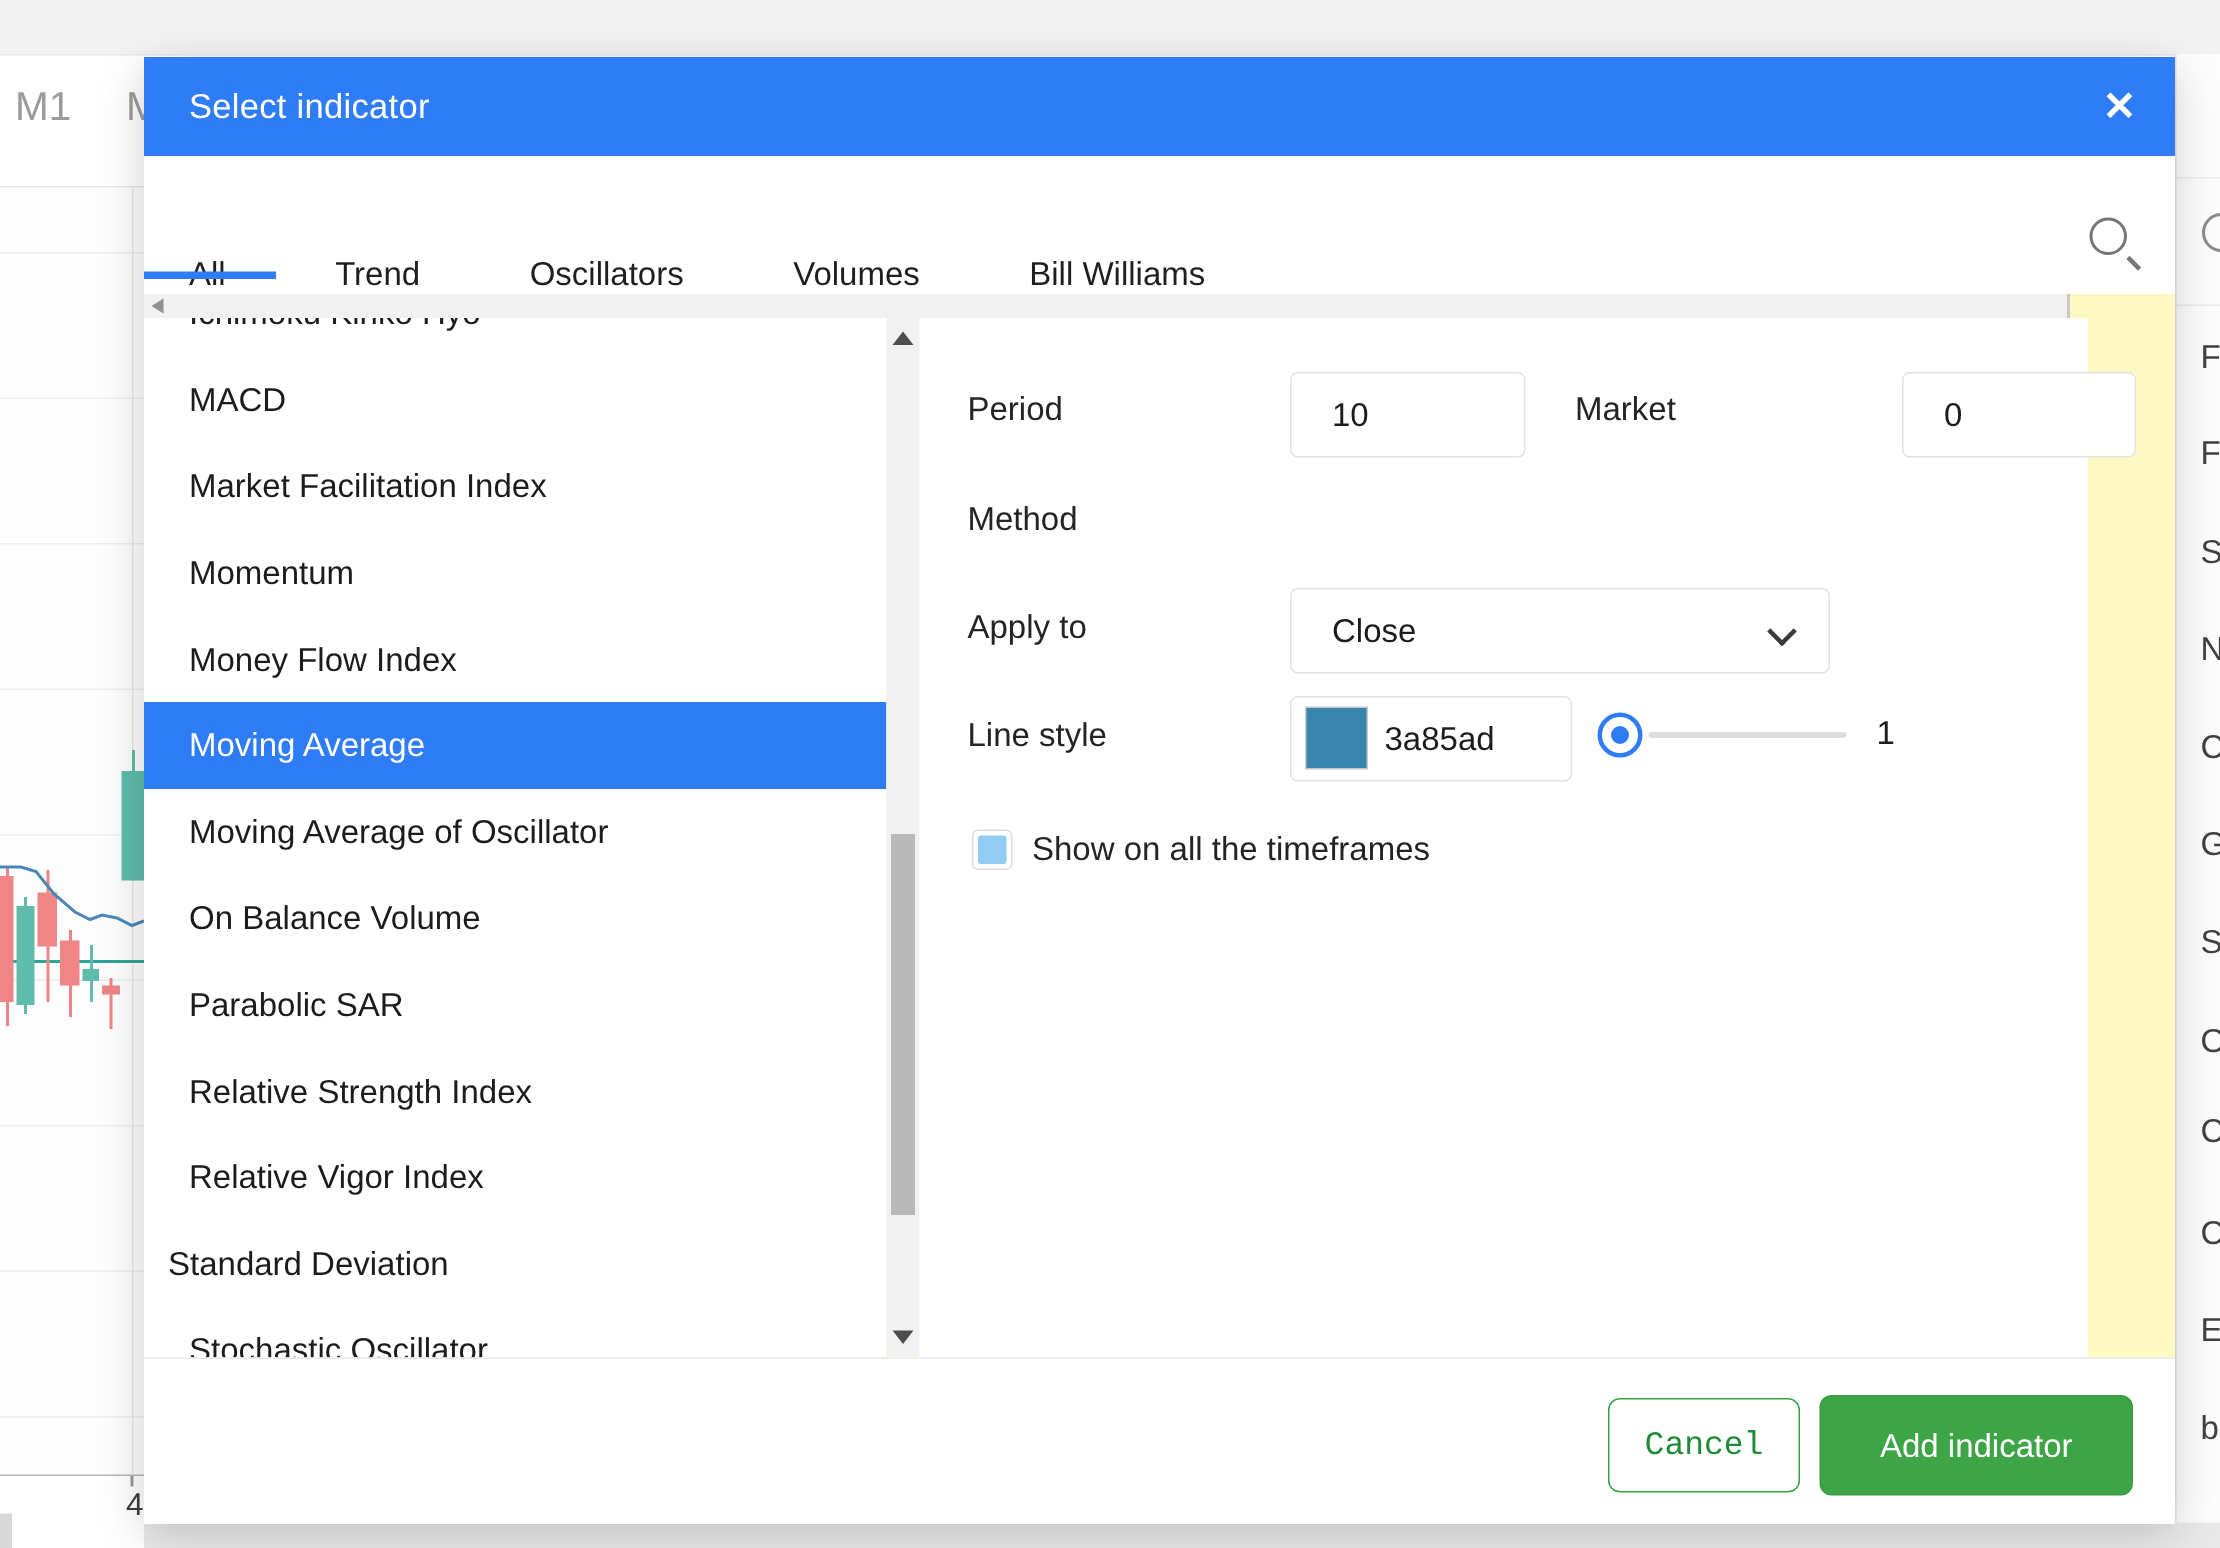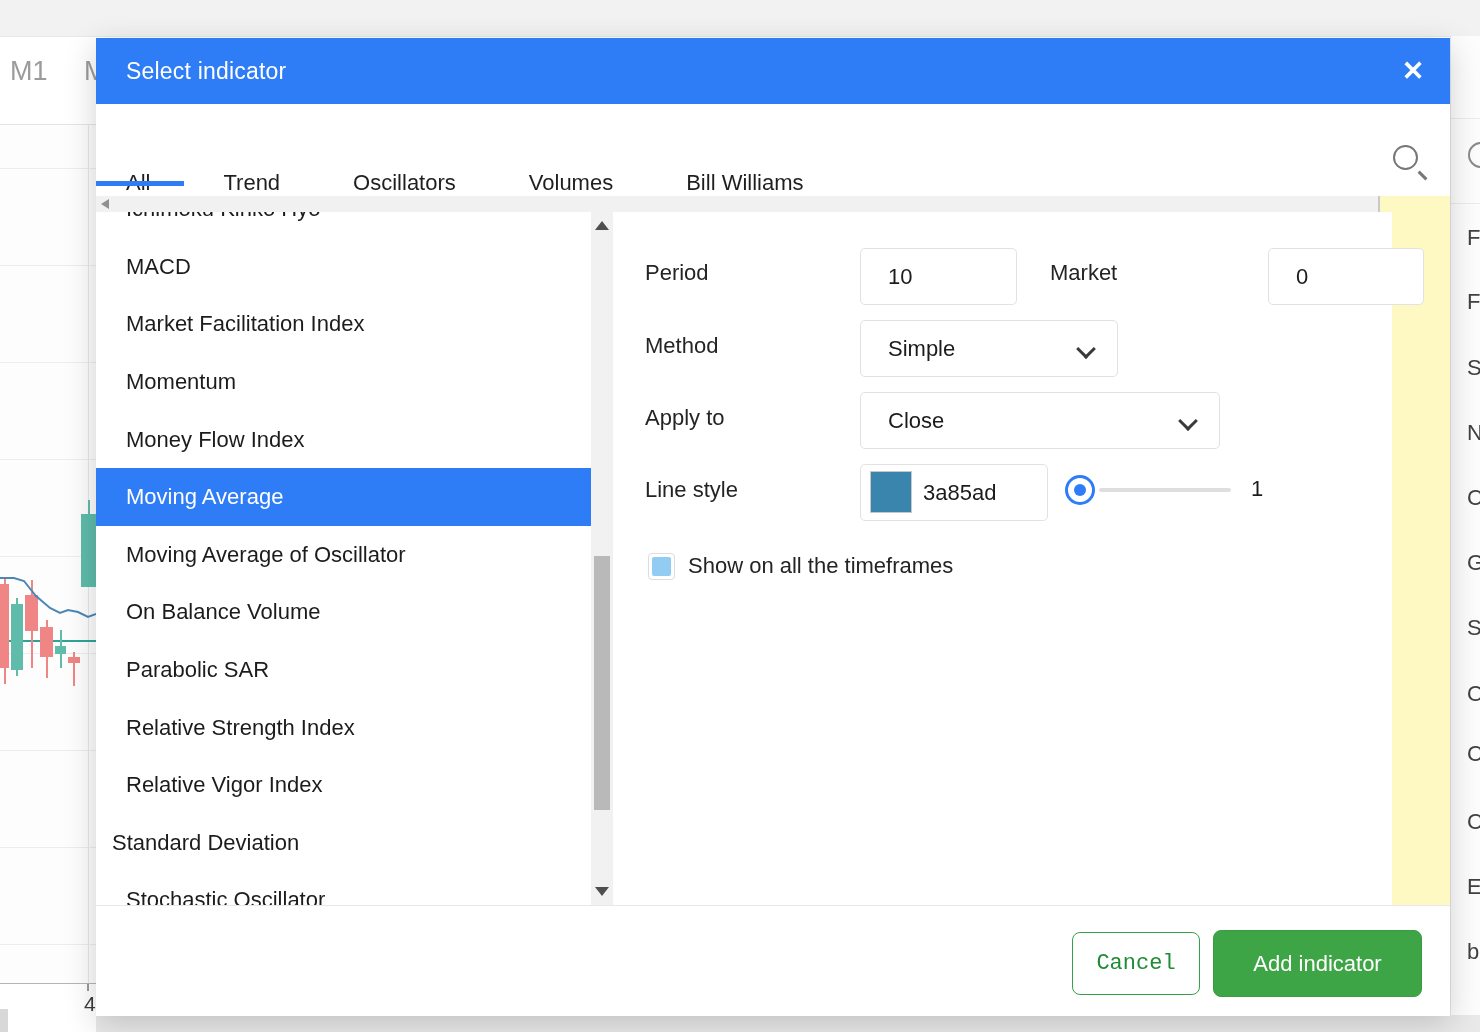--- a/index.html
+++ b/index.html
@@ -199,10 +199,6 @@
       <input class="field" style="left: 655px; top: 36px; width: 156px;" value="0">
 
       <div class="lbl" style="left:32px;top:119px;">Method</div>
-      <div class="field select" style="left:247px;top:108px;width:258px;">
-        <span>Simple</span>
-        <div class="chevron"></div>
-      </div>
 
       <div class="lbl" style="left:32px;top:191px;">Apply to</div>
       <div class="field select" style="left:247px;top:180px;width:360px;">

